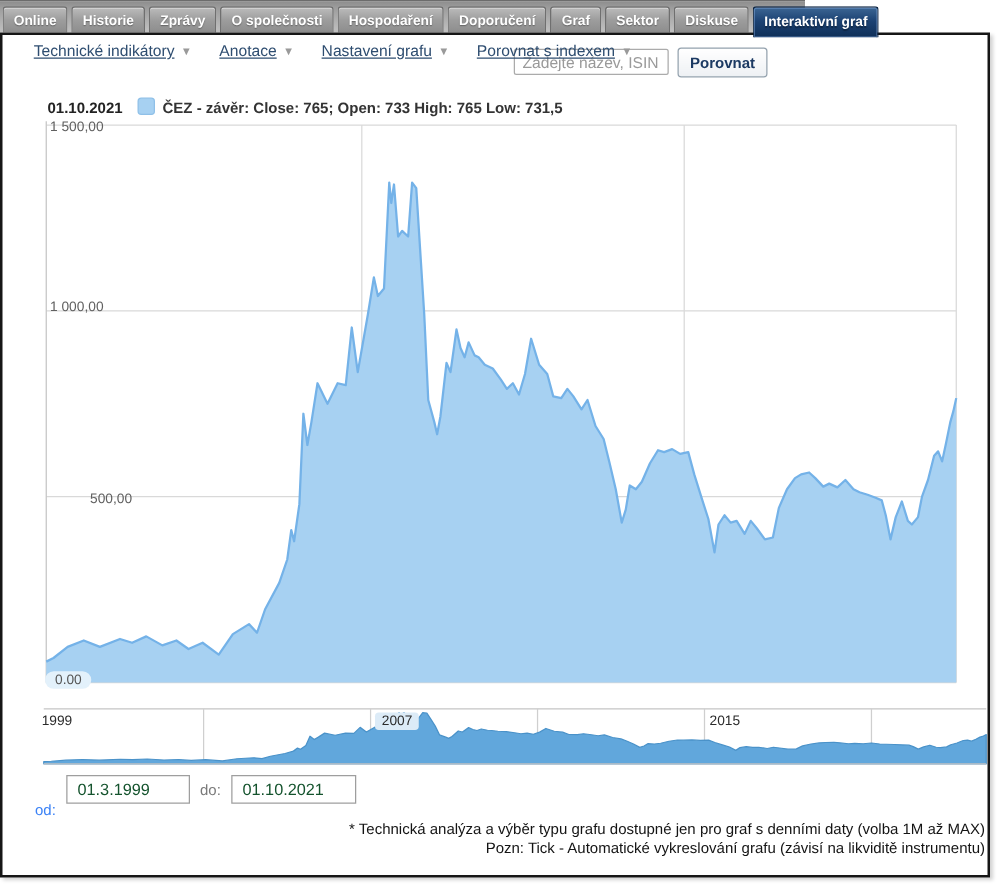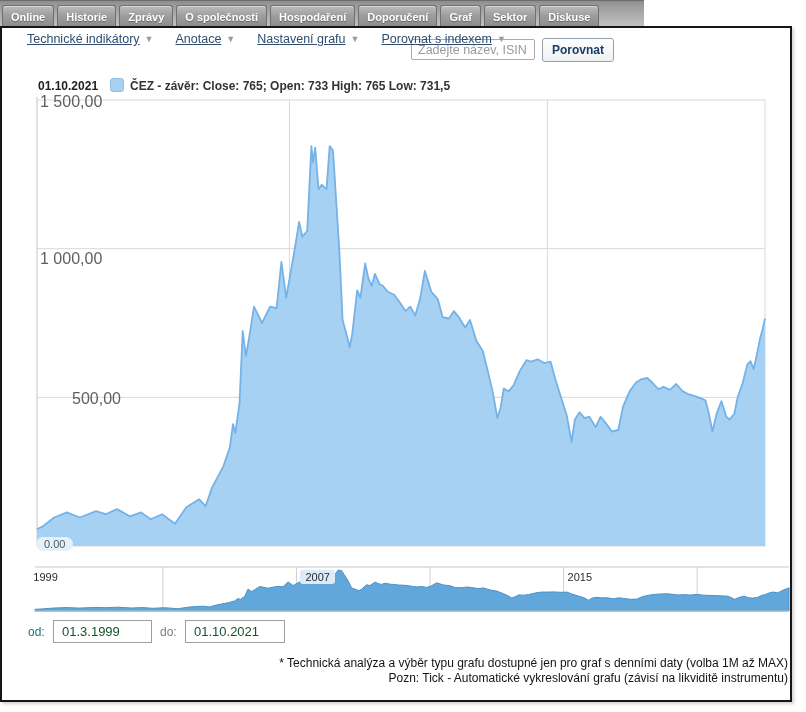--- a/index.html
+++ b/index.html
@@ -84,6 +84,7 @@
       <div class="tab">Graf</div>
       <div class="tab">Sektor</div>
       <div class="tab">Diskuse</div>
+      <div class="tab active">Interaktivní graf</div>
     </div>
 </div>
 

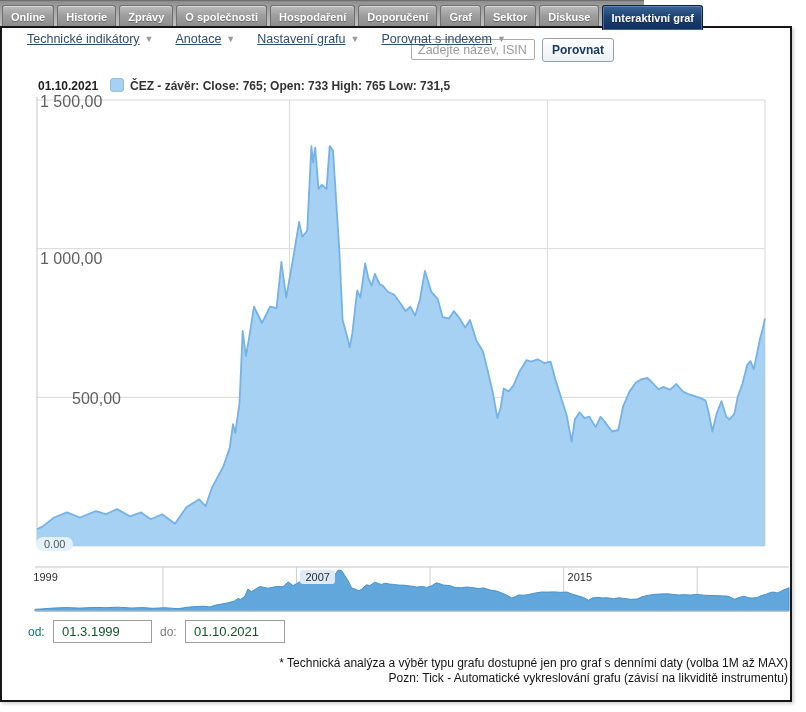--- a/index.html
+++ b/index.html
@@ -25,7 +25,7 @@
            box-shadow:2px 2px 3px rgba(0,0,0,.18); }
 
   
-  .toolbar { position:absolute; left:27px; top:26px; height:20px; display:flex; align-items:flex-end; z-index:6; }
+  .toolbar { position:absolute; left:27px; top:34px; height:20px; display:flex; align-items:flex-start; z-index:6; }
   .tool-link { display:flex; align-items:center; margin-right:22px; cursor:pointer; }
   .tool-link a { font-size:12.5px; color:#2e4d70; text-decoration:underline; font-weight:500; }
   .caret { font-size:9px; color:#9a9a9a; margin-left:5px; }

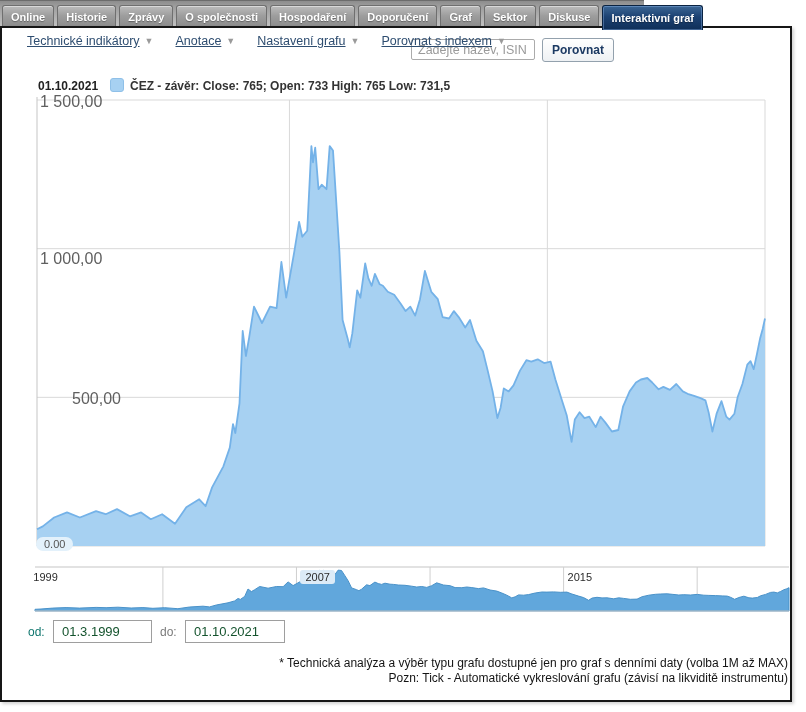--- a/index.html
+++ b/index.html
@@ -44,7 +44,7 @@
   .legend-label { position:absolute; left:130px; top:79px; font-size:12px; font-weight:bold; color:#333; }
 
   
-  .ylab { position:absolute; left:40px; font-size:16px; color:#606060; transform:translateY(-50%); }
+  .ylab { position:absolute; left:40px; font-size:11px; color:#606060; transform:translateY(-50%); }
   .ylab-zero { position:absolute; left:36px; top:537px; background:#e3f1fb; border-radius:7px;
                padding:1px 8px; font-size:11px; color:#555; }
   .navlab { position:absolute; top:571px; font-size:11px; color:#2b2b2b; }

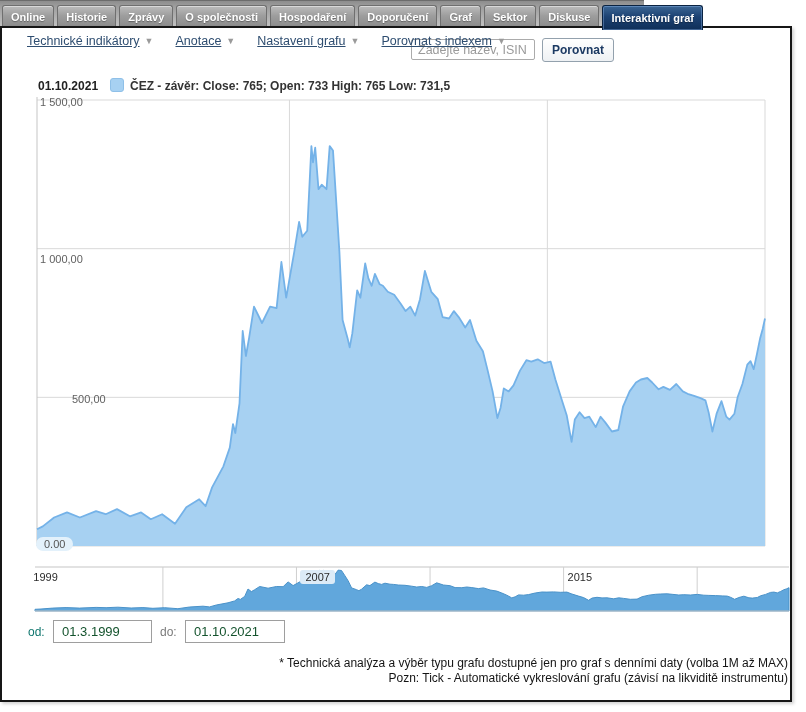--- a/index.html
+++ b/index.html
@@ -138,7 +138,7 @@
 
 <div id="ylabels">
     <div class="ylab" style="top: 102px;">1 500,00</div>
-    <div class="ylab" style="top: 259px;">1 000,00</div>
+    <div class="ylab" style="top: 246px;">1 000,00</div>
     <div class="ylab" style="top: 399.333px; margin-left: 32px;">500,00</div>
   </div>
 <div class="ylab-zero">0.00</div>

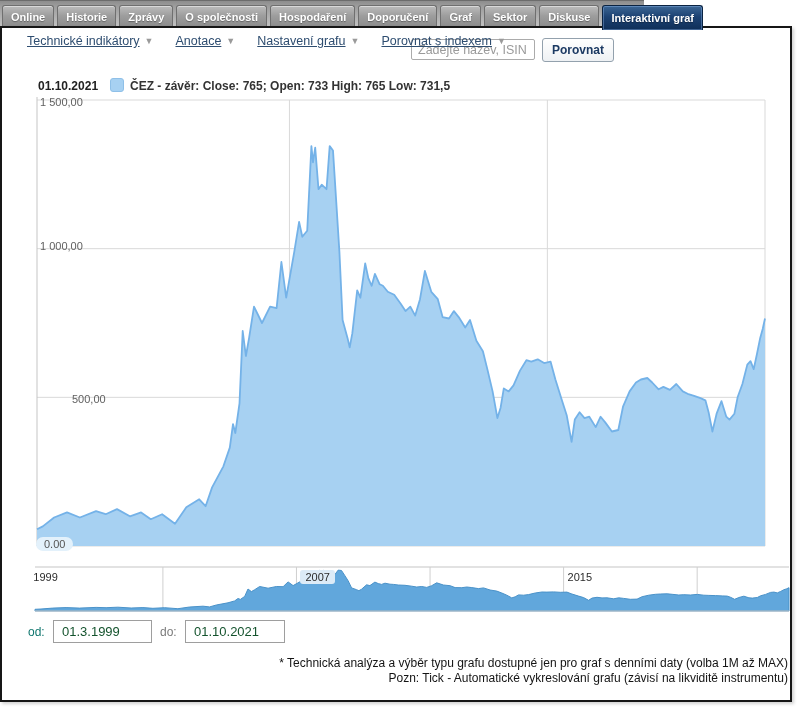--- a/index.html
+++ b/index.html
@@ -54,7 +54,7 @@
 
   
   .range-row { position:absolute; left:0; top:619px; width:792px; height:26px; z-index:6; }
-  .od-label { position:absolute; left:28px; top:6px; font-size:12px; color:#0f766e;text-align:center; }
+  .od-label { position:absolute; left:28px; top:22px; font-size:12px; color:#3b82f6;text-align:center; }
   .date-input { position:absolute; top:1px; height:23px; border:1px solid #9e9e9e; padding:0 8px;
                 font-size:13px; color:#14532d; font-family:"Liberation Sans",sans-serif; }
   .input-od { left:53px; width:99px; }

